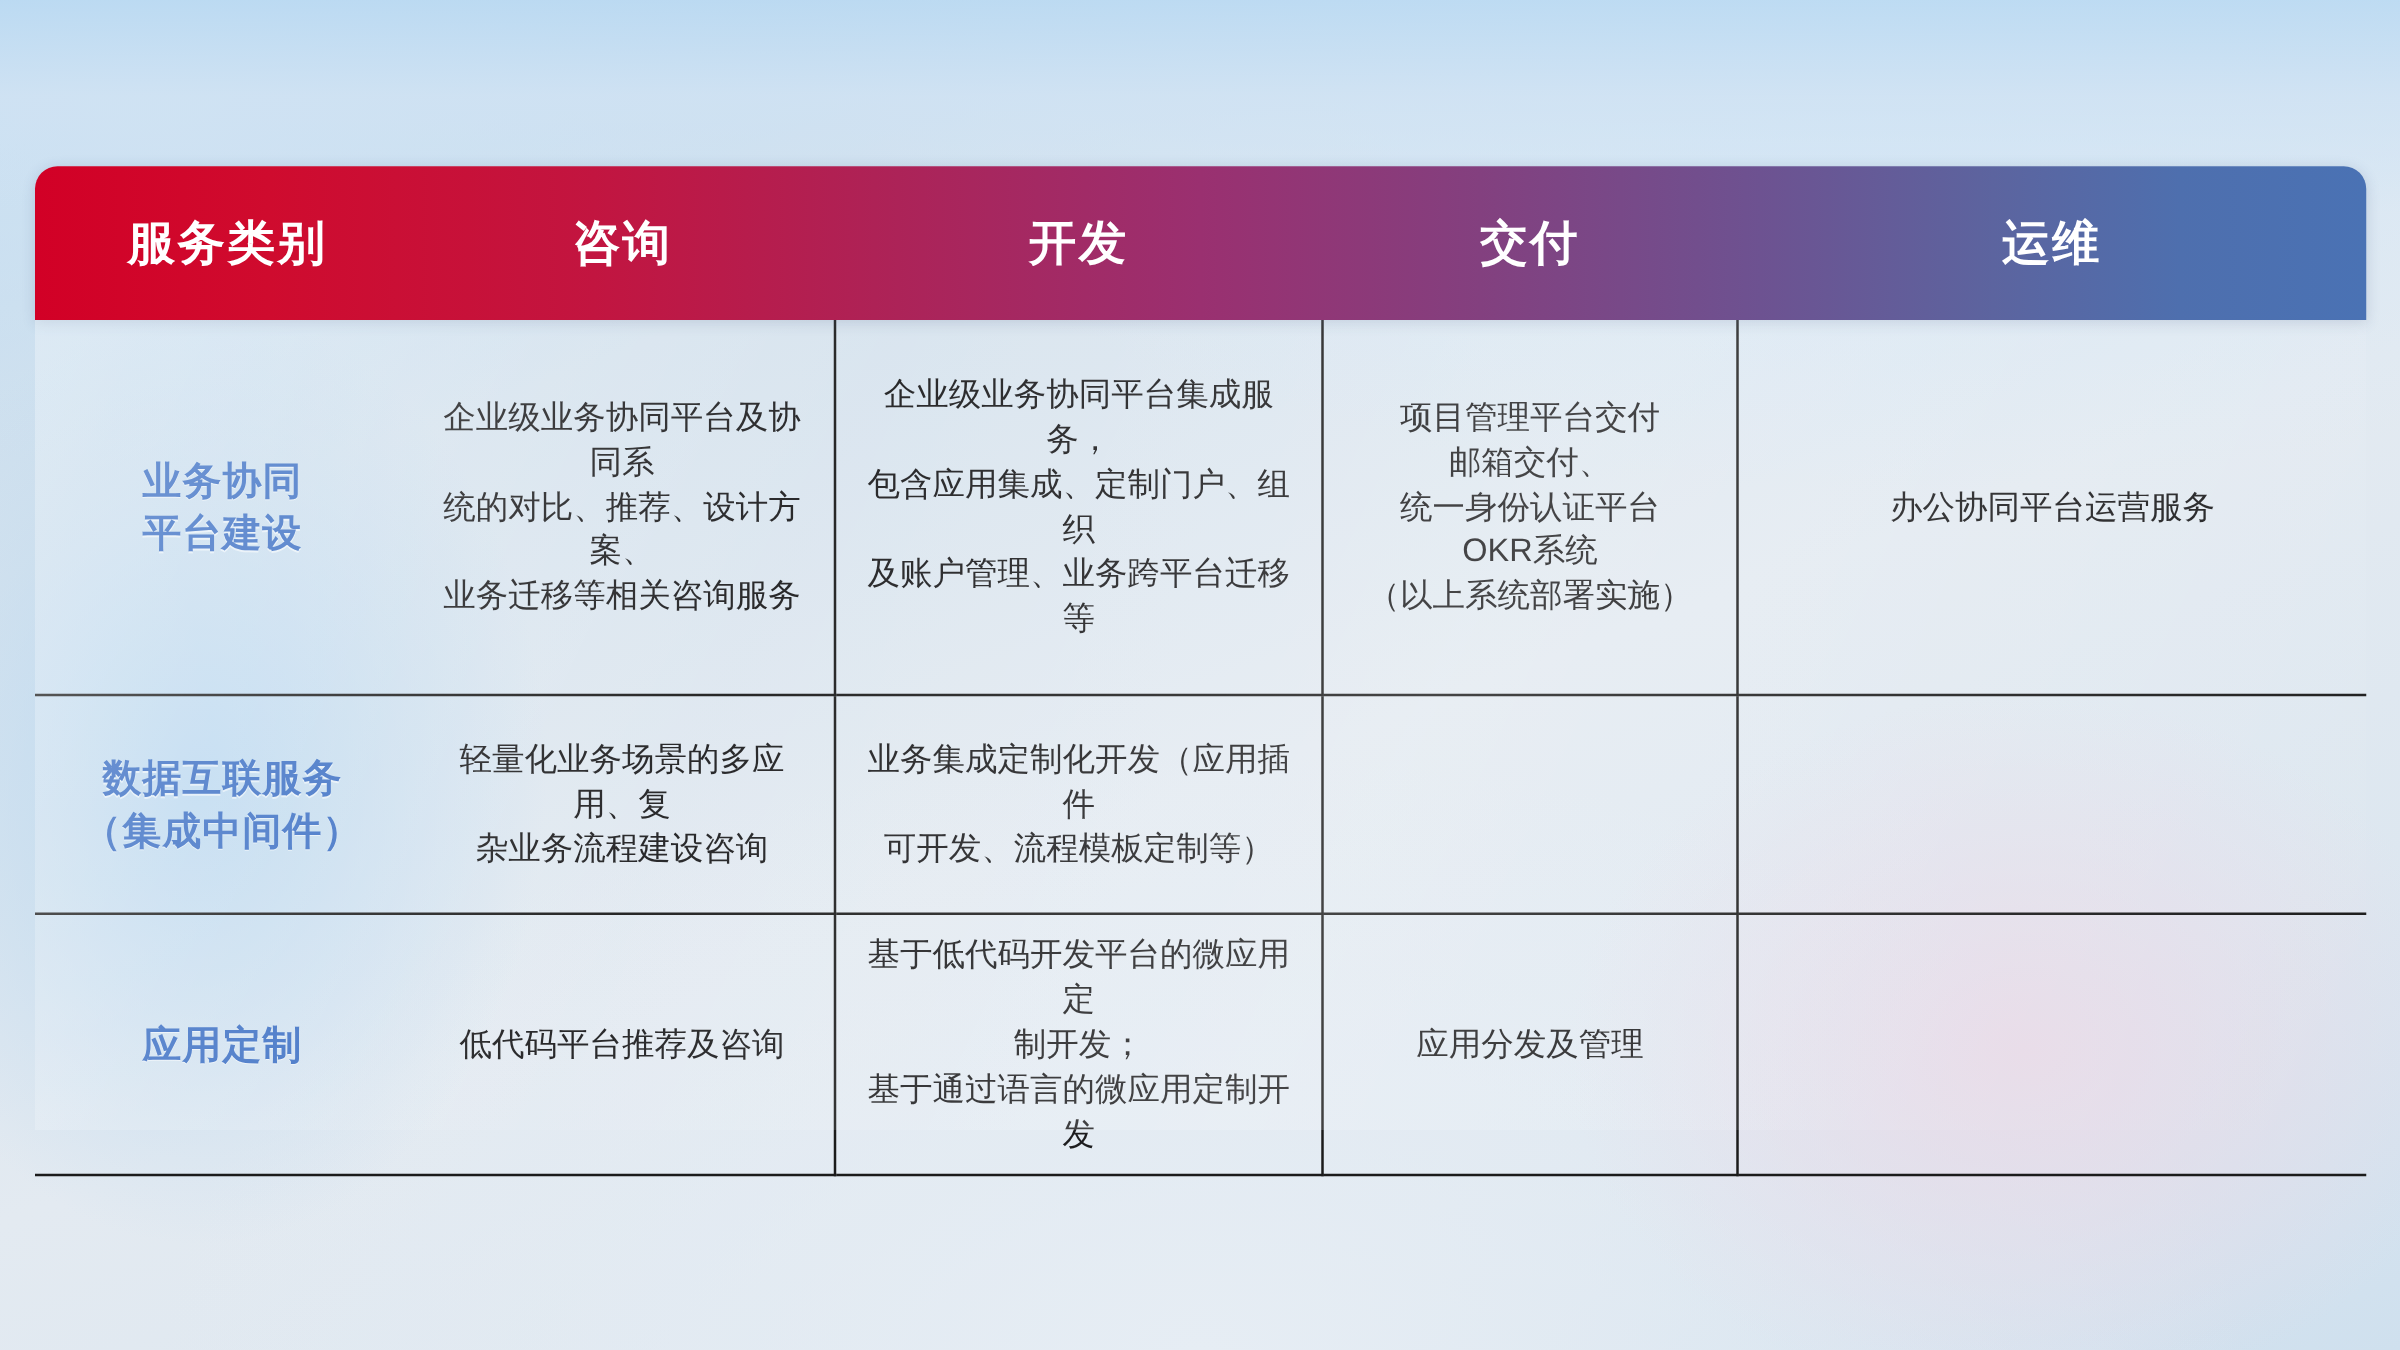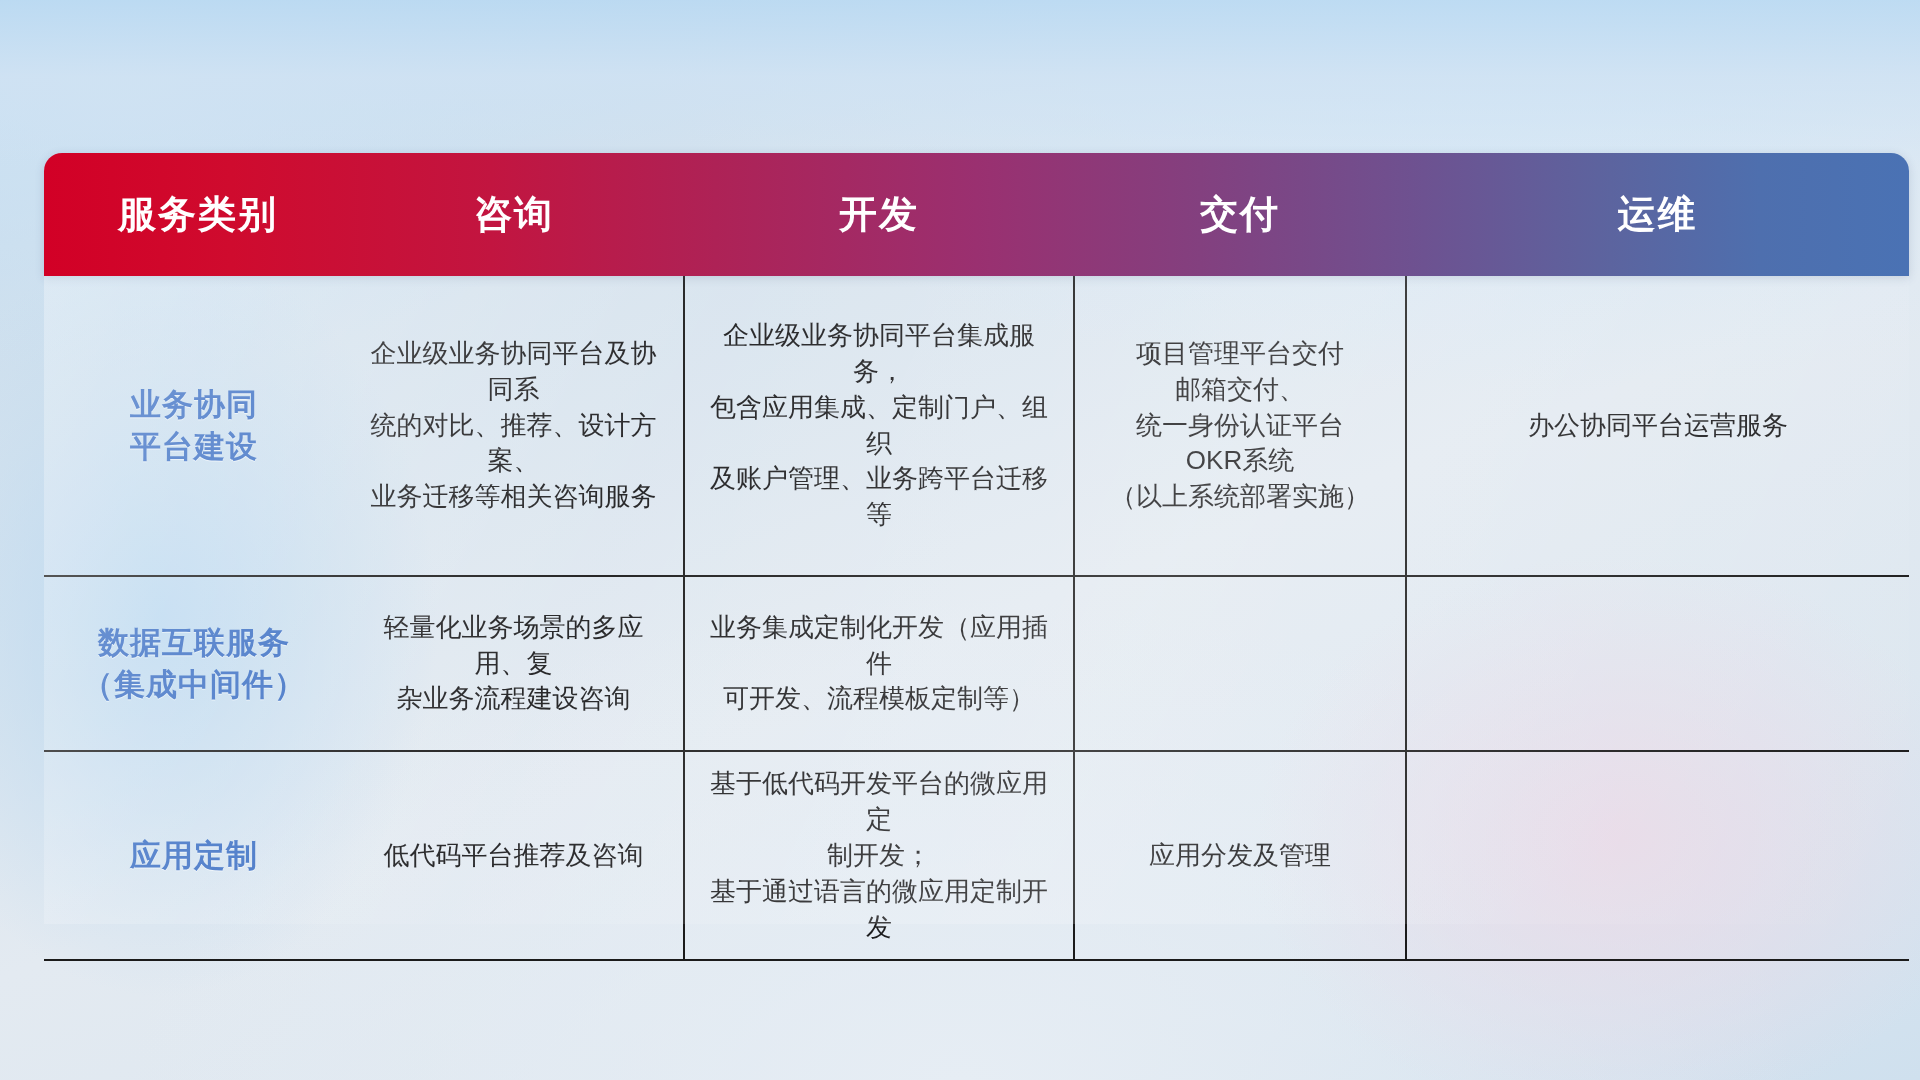--- a/index.html
+++ b/index.html
@@ -36,7 +36,7 @@
 
   
   #table-wrap{
-    position:absolute;left:44px;top:133px;width:1865px;height:820px;margin-top:20px;
+    position:absolute;left:28px;top:133px;width:1865px;height:820px;
   }
   .tbl{width:100%;border-collapse:collapse;table-layout:fixed;}
 

